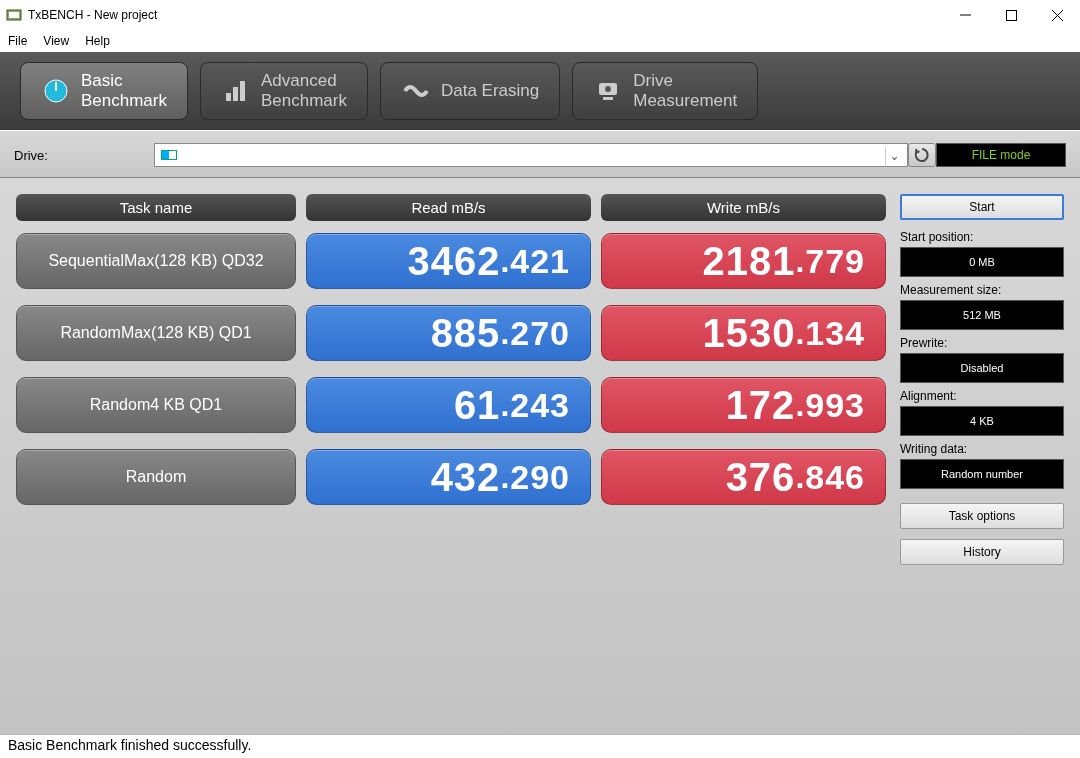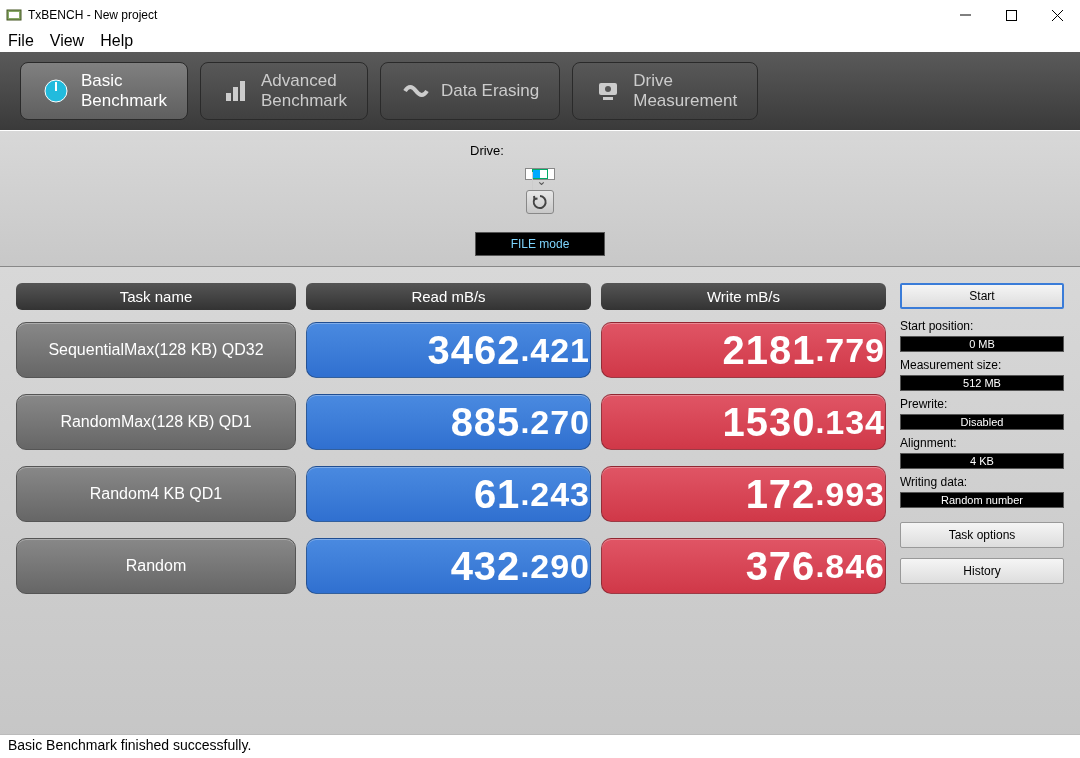--- a/index.html
+++ b/index.html
@@ -13,7 +13,7 @@
   .win-btn { width: 46px; height: 30px; display: flex; align-items: center; justify-content: center; font-size: 14px; }
   
   
-  .menubar { height: 22px; display: flex; align-items: center; padding: 0 8px; gap: 16px; font-size: 16px; }
+  .menubar { height: 22px; display: flex; align-items: center; padding: 0 8px; gap: 16px; font-size: 12px; }
   .menubar span { cursor: default; }
   
   

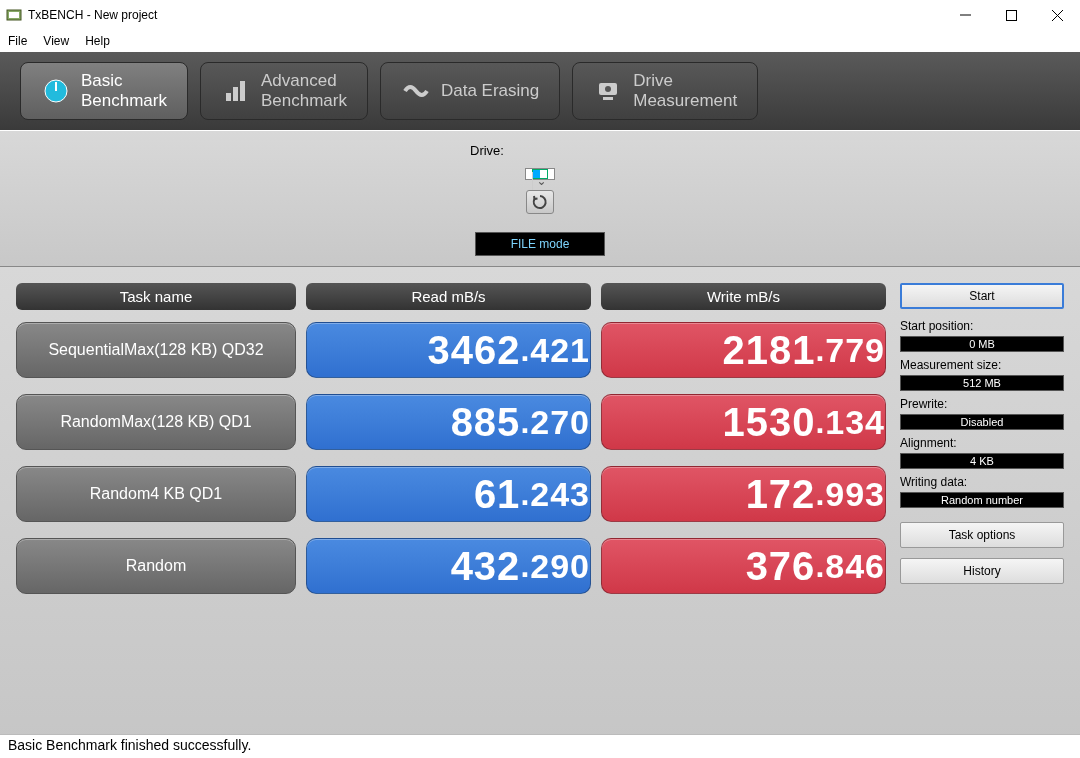--- a/index.html
+++ b/index.html
@@ -27,7 +27,7 @@
   .tab-icon { width: 30px; height: 30px; display:flex; align-items:center; justify-content:center; }
   
   
-  .drive-row { display: flex; align-items: center; padding: 12px 14px 10px; background: linear-gradient(#d8d8d8,#c8c8c8); gap: 10px; border-top:1px solid #fff; border-bottom:1px solid #888;flex-direction:column;}
+  .drive-row { display: flex; align-items: center; padding: 12px 14px 10px; background: linear-gradient(#d8d8d8,#c8c8c8); border-top:1px solid #fff; border-bottom:1px solid #888;}
   .drive-label { font-size: 13px; width: 140px; }
   .drive-select { flex: 1; height: 24px; background: #fff; border: 1px solid #888; display: flex; align-items:center; padding: 0 6px; font-size: 12px; position: relative;}
   .drive-chevron { position:absolute; right:4px; top:3px; width:18px;height:18px; border-left:1px solid #ccc; display:flex;align-items:center;justify-content:center; color:#555;}

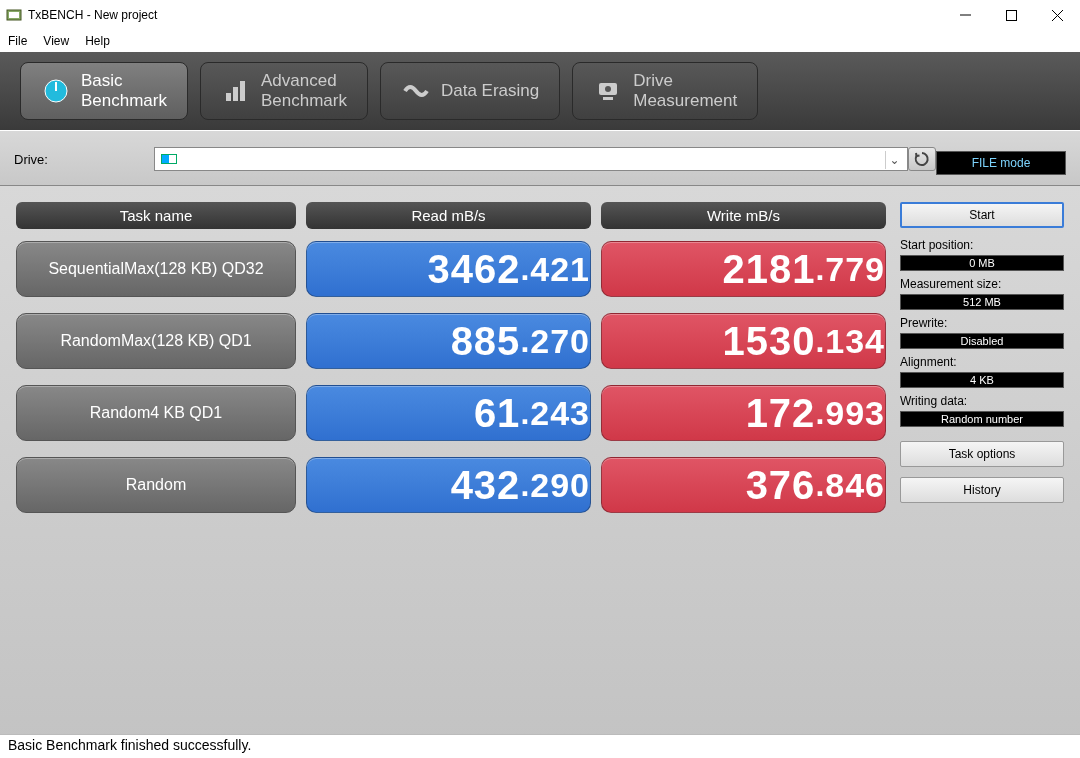--- a/index.html
+++ b/index.html
@@ -32,7 +32,7 @@
   .drive-select { flex: 1; height: 24px; background: #fff; border: 1px solid #888; display: flex; align-items:center; padding: 0 6px; font-size: 12px; position: relative;}
   .drive-chevron { position:absolute; right:4px; top:3px; width:18px;height:18px; border-left:1px solid #ccc; display:flex;align-items:center;justify-content:center; color:#555;}
   .refresh-btn { width: 28px; height: 24px; background: linear-gradient(#e8e8e8,#c8c8c8); border:1px solid #888; border-radius:3px; display:flex;align-items:center;justify-content:center;}
-  .file-mode-btn { width: 130px; height: 24px; background: #000; color: #7dd3fc; font-size: 12px; display:flex;align-items:center;justify-content:center; border:1px solid #555;margin-top:8px;}
+  .file-mode-btn { width: 130px; height: 24px; background: #000; color: #84cc16; font-size: 12px; display:flex;align-items:center;justify-content:center; border:1px solid #555;}
   
   
   .main-area { display: flex; background: linear-gradient(#d8d8d8,#c0c0c0); padding: 16px; gap: 14px; height: 640px;}

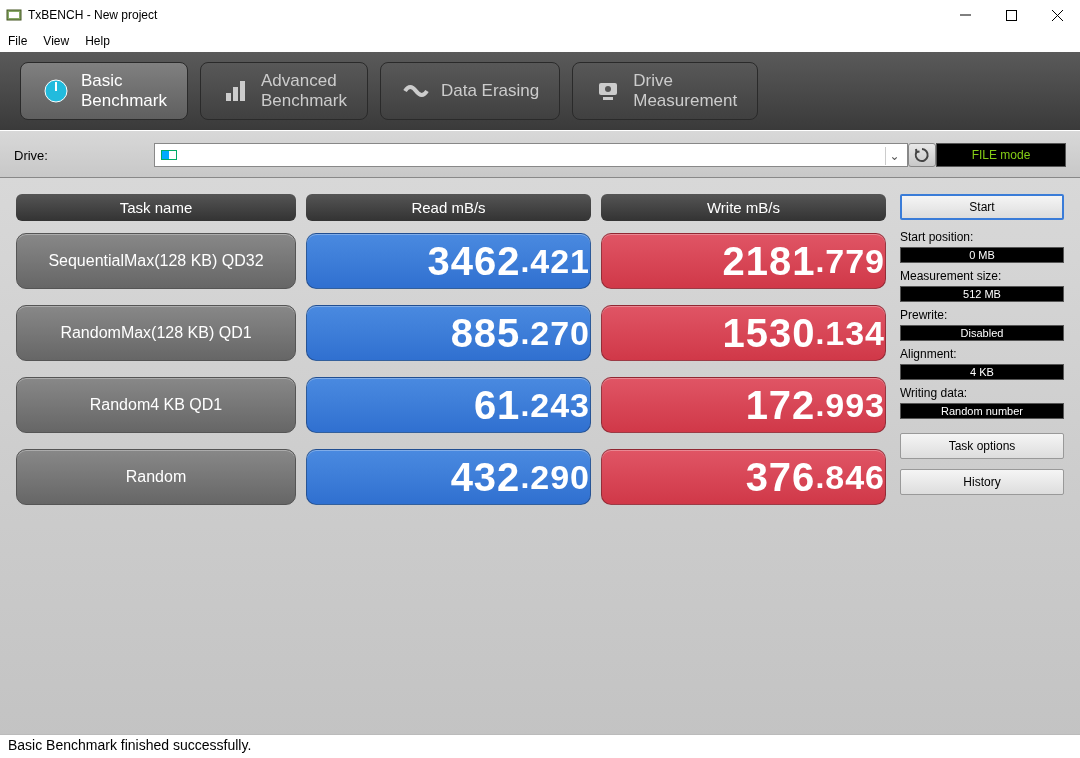--- a/index.html
+++ b/index.html
@@ -55,7 +55,7 @@
   }
   .val-cell {
     flex: 1; border-radius: 10px; color: #fff; font-size: 40px; font-weight: bold;
-    display: flex; align-items: center; justify-content: flex-end; 
+    display: flex; align-items: center; justify-content: flex-end; padding-right: 20px;
     font-family: Arial, sans-serif; letter-spacing: 1px;
     border: 1px solid rgba(0,0,0,0.3); box-shadow: inset 0 1px 0 rgba(255,255,255,0.3);
   }

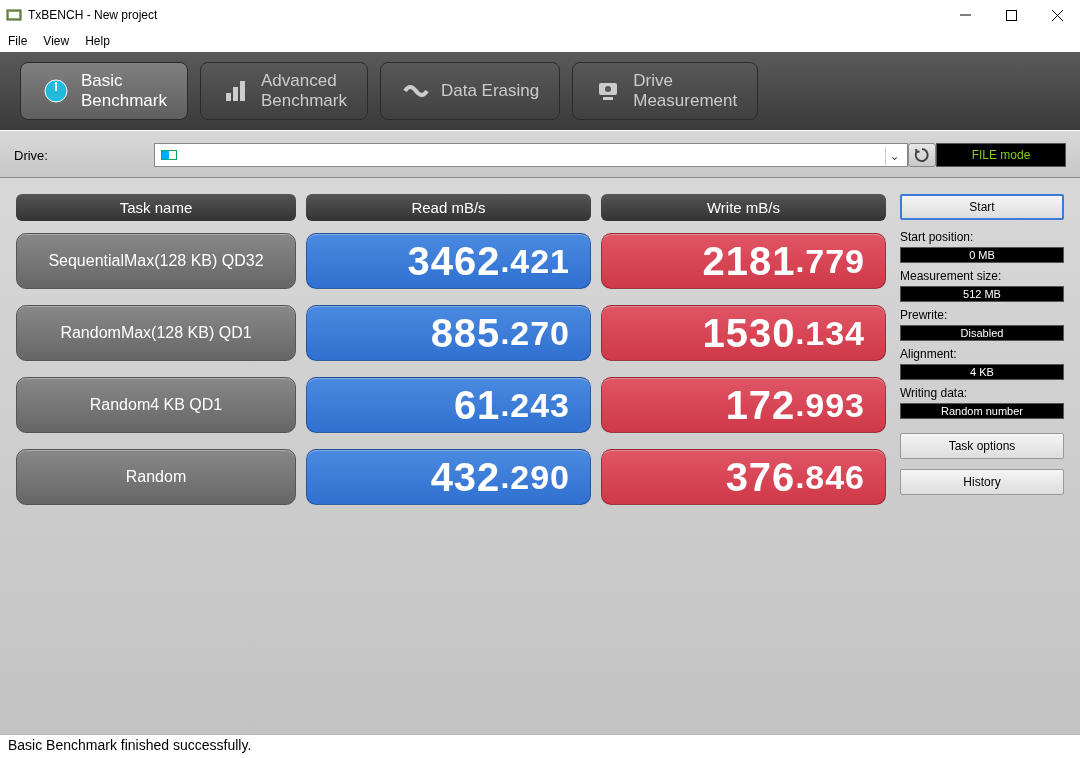--- a/index.html
+++ b/index.html
@@ -68,7 +68,7 @@
   .side-panel .pbtn { width: 100%; height: 26px; font-size: 12px; margin-bottom: 10px; background: linear-gradient(#f5f5f5,#ddd); border:1px solid #999; border-radius:2px; display:flex;align-items:center;justify-content:center; cursor:default;}
   .side-panel .pbtn.primary { border: 2px solid #3a7cd8; }
   .side-panel .plabel { font-size: 12px; margin: 6px 0 3px; }
-  .side-panel .pvalue { width: 100%; height: 16px; background: #000; color: #fff; font-size: 11px; display:flex;align-items:center;justify-content:center; border:1px solid #555; margin-bottom: 4px; text-align: right;}
+  .side-panel .pvalue { width: 100%; height: 30px; background: #000; color: #fff; font-size: 11px; display:flex;align-items:center;justify-content:center; border:1px solid #555; margin-bottom: 4px; text-align: right;}
   
   
   .statusbar { position:absolute; bottom:0; left:0; right:0; height: 24px; background:#fff; border-top:1px solid #bbb; padding: 2px 8px; font-size: 14px; }

